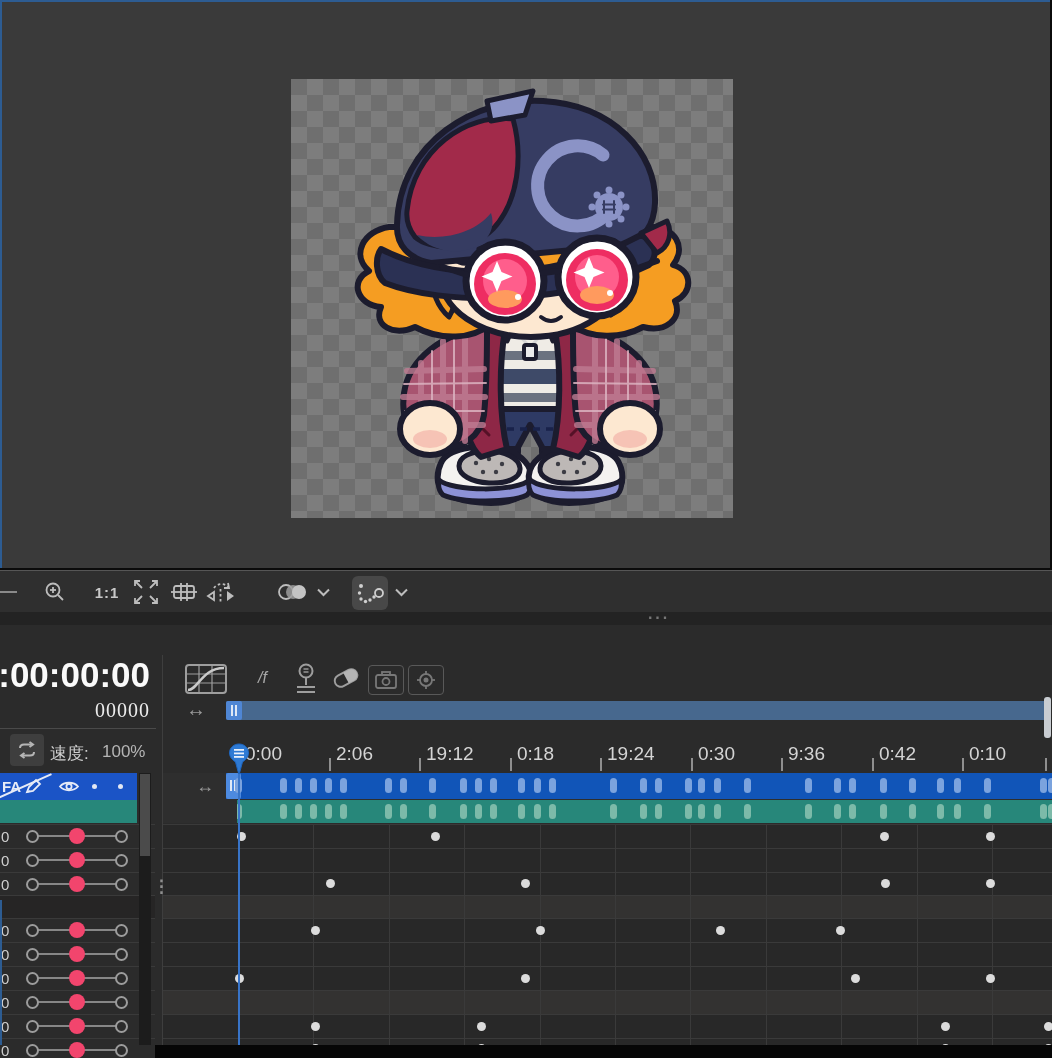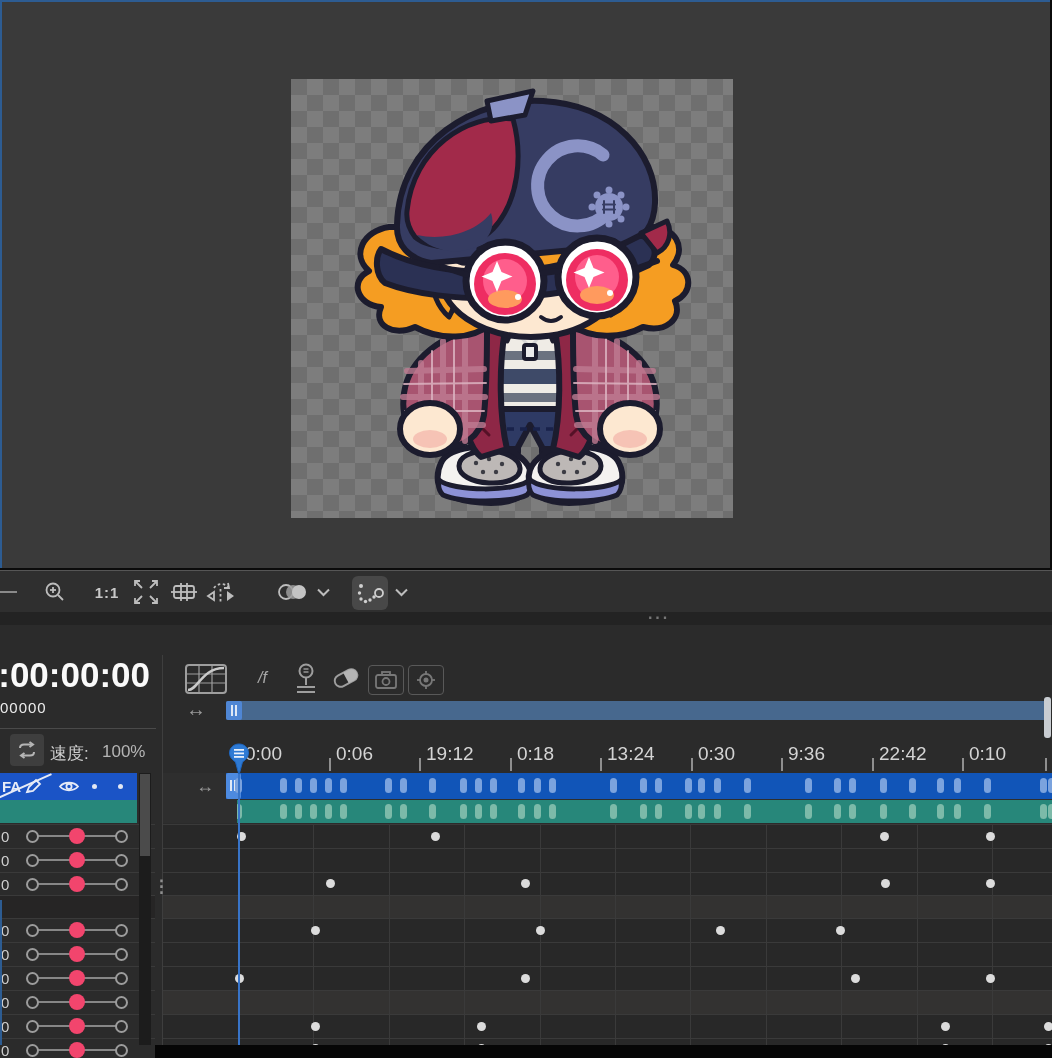--- a/index.html
+++ b/index.html
@@ -22,7 +22,7 @@
   #tpanel{left:0;top:625px;width:1052px;height:433px;background:#2b2b2b;}
   #timecode-clip{left:0;top:655px;width:152px;height:44px;overflow:hidden;}
   #timecode-clip span{position:absolute;right:2px;top:0;font-size:35px;font-weight:bold;color:#fafafa;white-space:nowrap;font-family:"Liberation Sans",sans-serif;}
-  #counter{left:0;top:699px;width:150px;text-align:left;font-size:15px;color:#ececec;letter-spacing:1px;}
+  #counter{left:0;top:699px;width:150px;text-align:right;font-size:20px;color:#ececec;letter-spacing:1px;font-family:Liberation Serif, serif;}
   #hline{left:0;top:728px;width:156px;height:1px;background:#4a4a4a;}
   #loopbtn{left:10px;top:734px;width:34px;height:32px;background:#3e3e3e;border:none;border-radius:4px;display:flex;align-items:center;justify-content:center;padding:0;}
   #speedlabel{left:50px;top:742px;font-size:17px;color:#cfcfcf;}

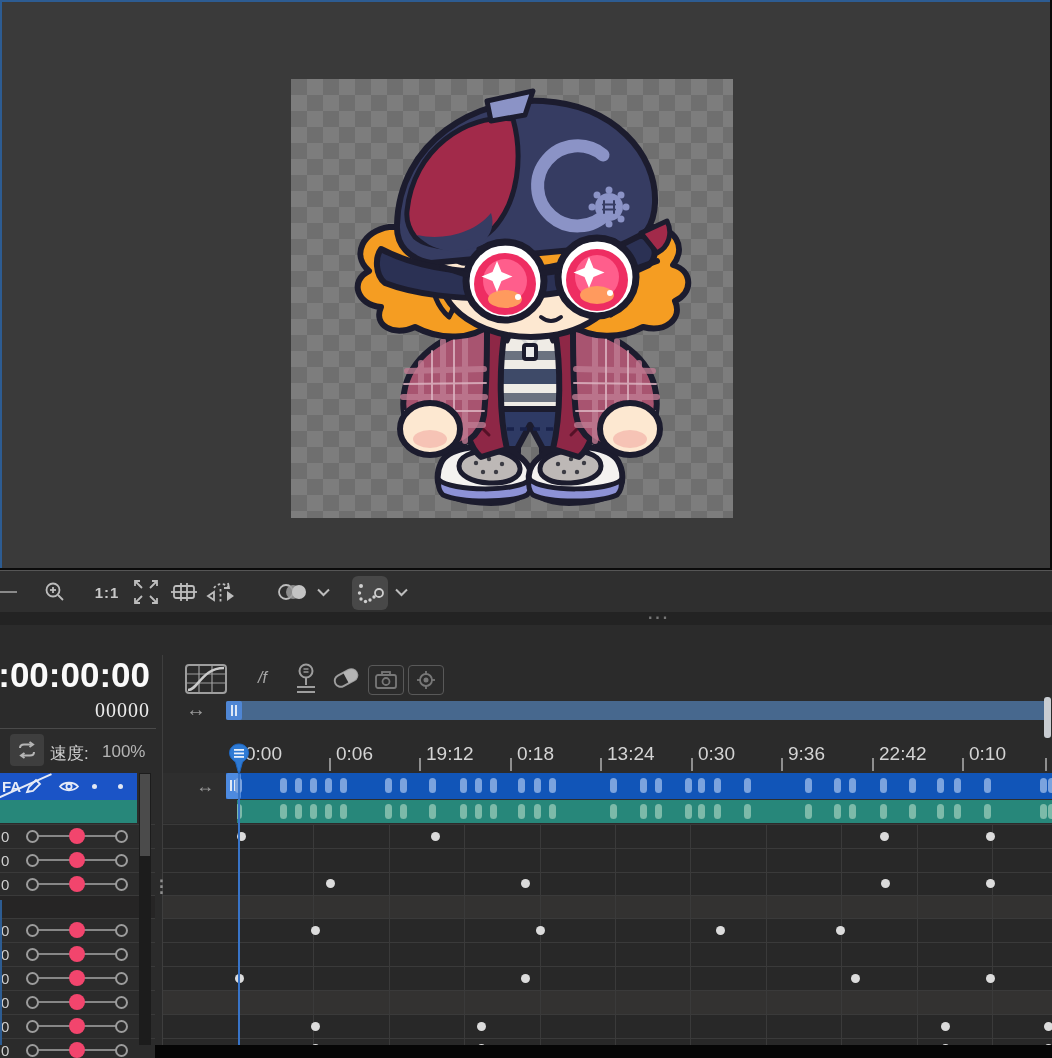--- a/index.html
+++ b/index.html
@@ -347,7 +347,7 @@
       <div style="position: absolute; left: 238px; top: 18px; width: 2px; height: 13px; background: rgb(143, 143, 143);"></div>
       <div style="position: absolute; left: 245px; top: 3px; font: 19px &quot;Liberation Sans&quot;, sans-serif; color: rgb(212, 212, 212);">0:00</div>
       <div style="position: absolute; left: 329px; top: 18px; width: 2px; height: 13px; background: rgb(143, 143, 143);"></div>
-      <div style="position: absolute; left: 336px; top: 3px; font: 19px &quot;Liberation Sans&quot;, sans-serif; color: rgb(212, 212, 212);">0:06</div>
+      <div style="position: absolute; left: 336px; top: 3px; font: 19px &quot;Liberation Sans&quot;, sans-serif; color: rgb(212, 212, 212);">2:06</div>
       <div style="position: absolute; left: 419px; top: 18px; width: 2px; height: 13px; background: rgb(143, 143, 143);"></div>
       <div style="position: absolute; left: 426px; top: 3px; font: 19px &quot;Liberation Sans&quot;, sans-serif; color: rgb(212, 212, 212);">19:12</div>
       <div style="position: absolute; left: 510px; top: 18px; width: 2px; height: 13px; background: rgb(143, 143, 143);"></div>

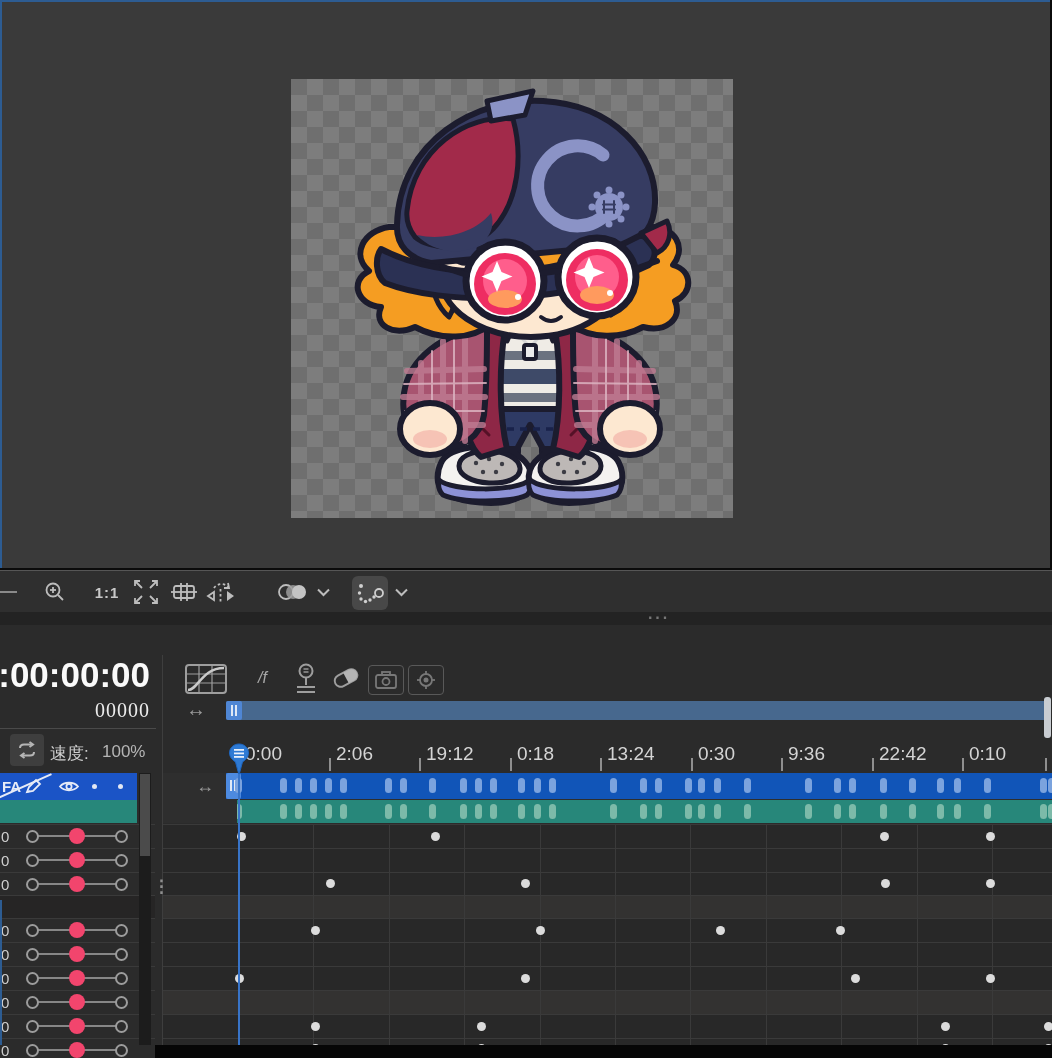--- a/index.html
+++ b/index.html
@@ -353,7 +353,7 @@
       <div style="position: absolute; left: 510px; top: 18px; width: 2px; height: 13px; background: rgb(143, 143, 143);"></div>
       <div style="position: absolute; left: 517px; top: 3px; font: 19px &quot;Liberation Sans&quot;, sans-serif; color: rgb(212, 212, 212);">0:18</div>
       <div style="position: absolute; left: 600px; top: 18px; width: 2px; height: 13px; background: rgb(143, 143, 143);"></div>
-      <div style="position: absolute; left: 607px; top: 3px; font: 19px &quot;Liberation Sans&quot;, sans-serif; color: rgb(212, 212, 212);">13:24</div>
+      <div style="position: absolute; left: 607px; top: 3px; font: 19px &quot;Liberation Sans&quot;, sans-serif; color: rgb(212, 212, 212);">19:24</div>
       <div style="position: absolute; left: 691px; top: 18px; width: 2px; height: 13px; background: rgb(143, 143, 143);"></div>
       <div style="position: absolute; left: 698px; top: 3px; font: 19px &quot;Liberation Sans&quot;, sans-serif; color: rgb(212, 212, 212);">0:30</div>
       <div style="position: absolute; left: 781px; top: 18px; width: 2px; height: 13px; background: rgb(143, 143, 143);"></div>

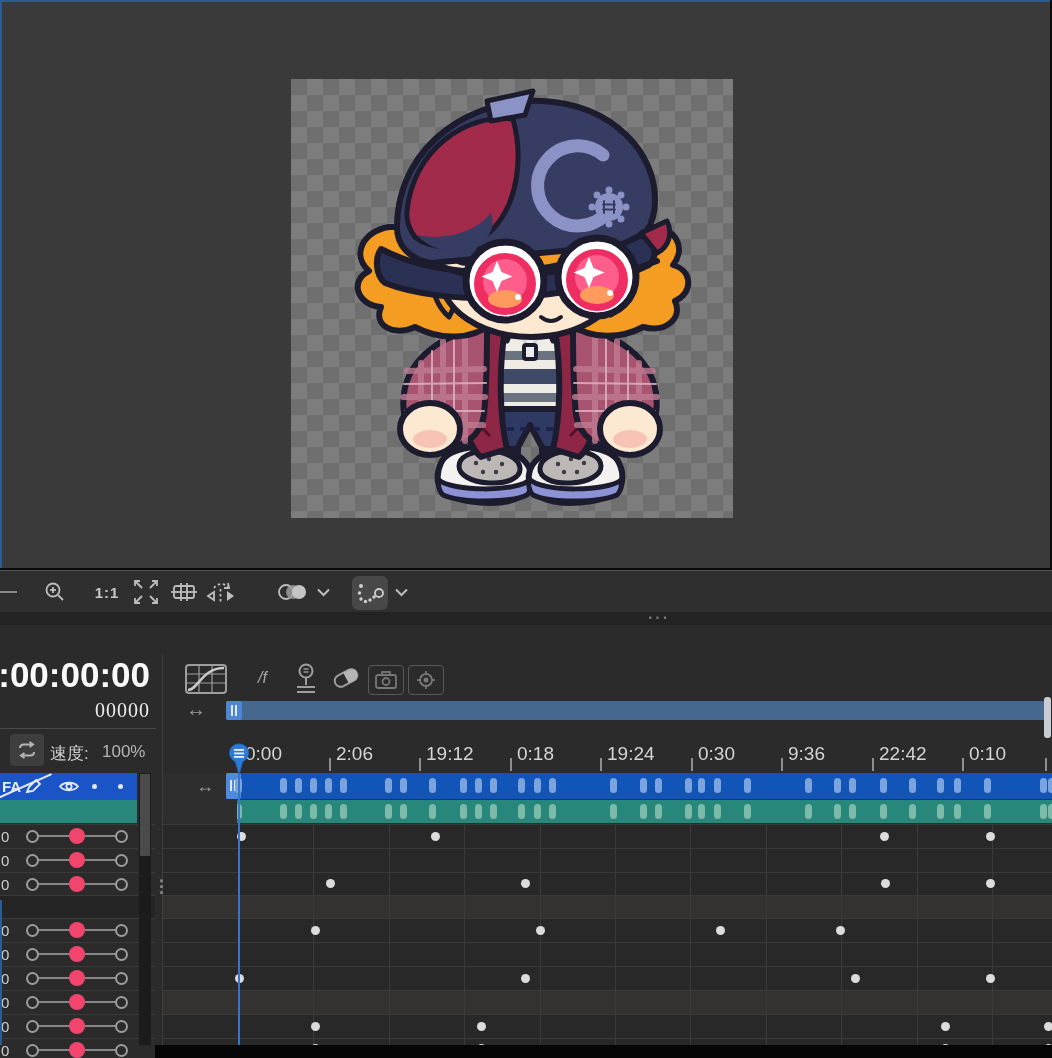--- a/index.html
+++ b/index.html
@@ -359,7 +359,7 @@
       <div style="position: absolute; left: 781px; top: 18px; width: 2px; height: 13px; background: rgb(143, 143, 143);"></div>
       <div style="position: absolute; left: 788px; top: 3px; font: 19px &quot;Liberation Sans&quot;, sans-serif; color: rgb(212, 212, 212);">9:36</div>
       <div style="position: absolute; left: 872px; top: 18px; width: 2px; height: 13px; background: rgb(143, 143, 143);"></div>
-      <div style="position: absolute; left: 879px; top: 3px; font: 19px &quot;Liberation Sans&quot;, sans-serif; color: rgb(212, 212, 212);">22:42</div>
+      <div style="position: absolute; left: 879px; top: 3px; font: 19px &quot;Liberation Sans&quot;, sans-serif; color: rgb(212, 212, 212);">0:42</div>
       <div style="position: absolute; left: 962px; top: 18px; width: 2px; height: 13px; background: rgb(143, 143, 143);"></div>
       <div style="position: absolute; left: 969px; top: 3px; font: 19px &quot;Liberation Sans&quot;, sans-serif; color: rgb(212, 212, 212);">0:10</div>
       <div style="position: absolute; left: 1045px; top: 18px; width: 2px; height: 13px; background: rgb(143, 143, 143);"></div>

